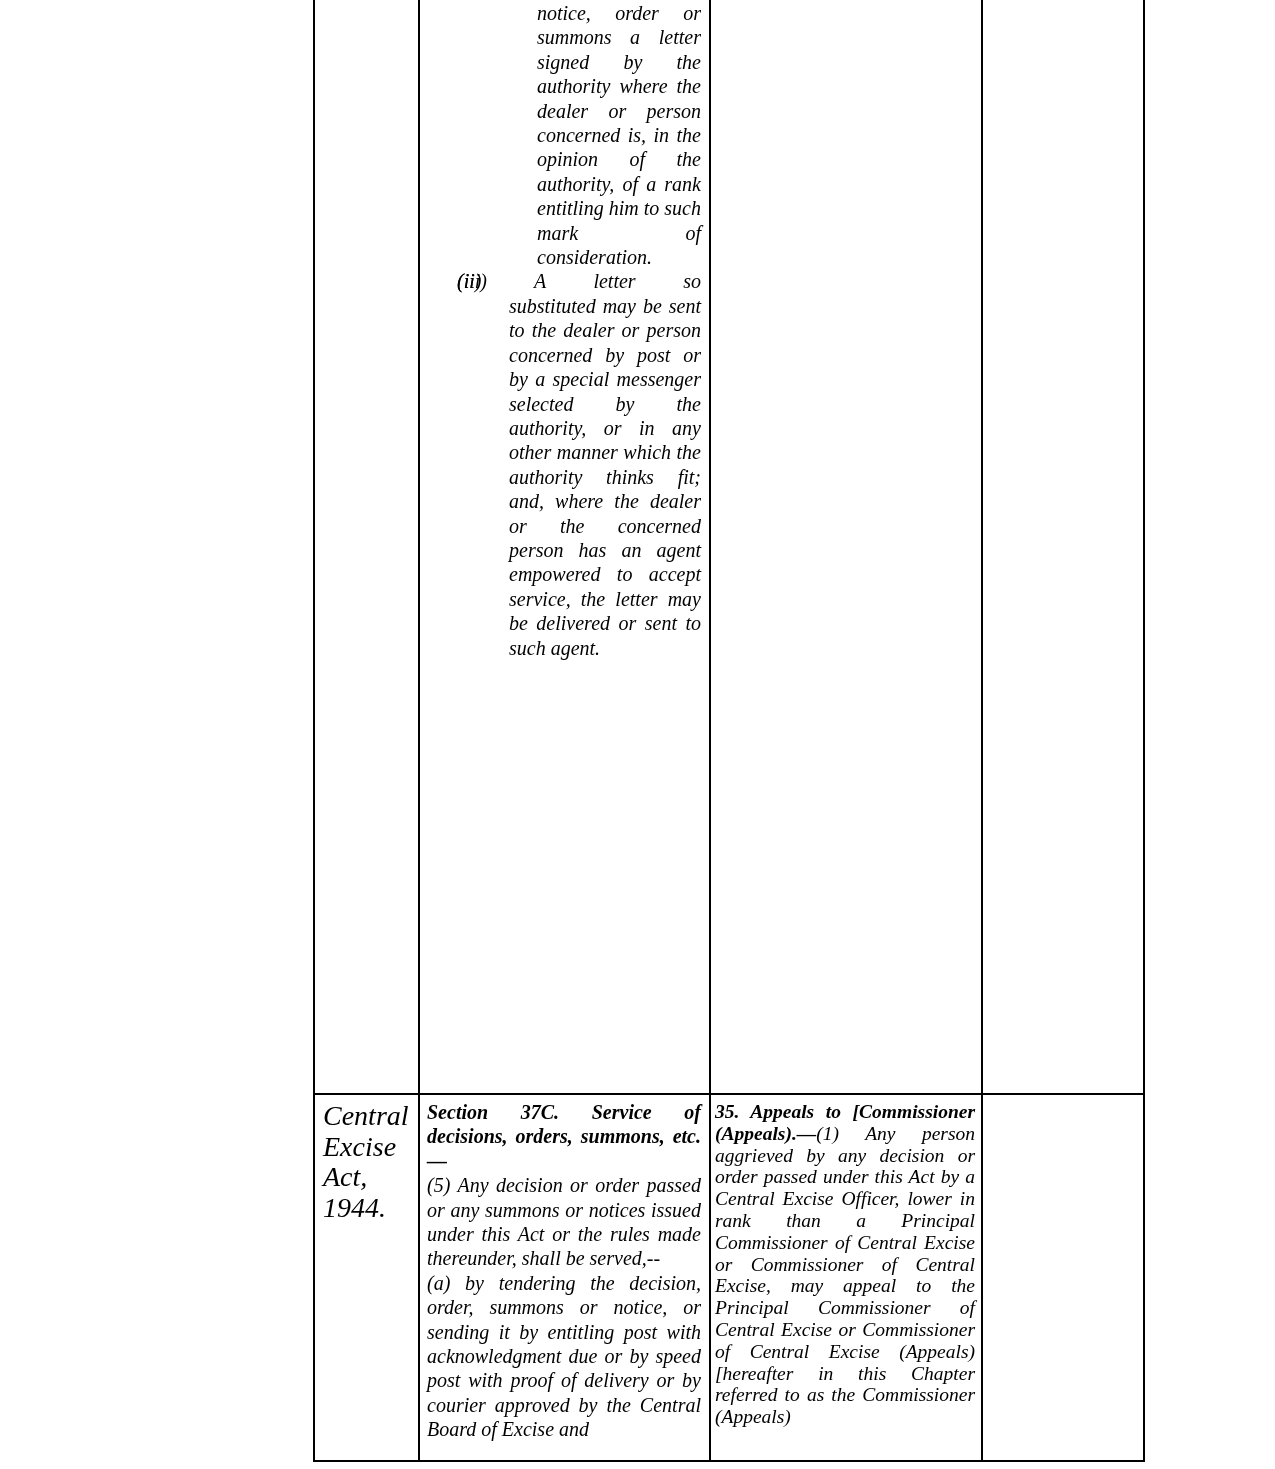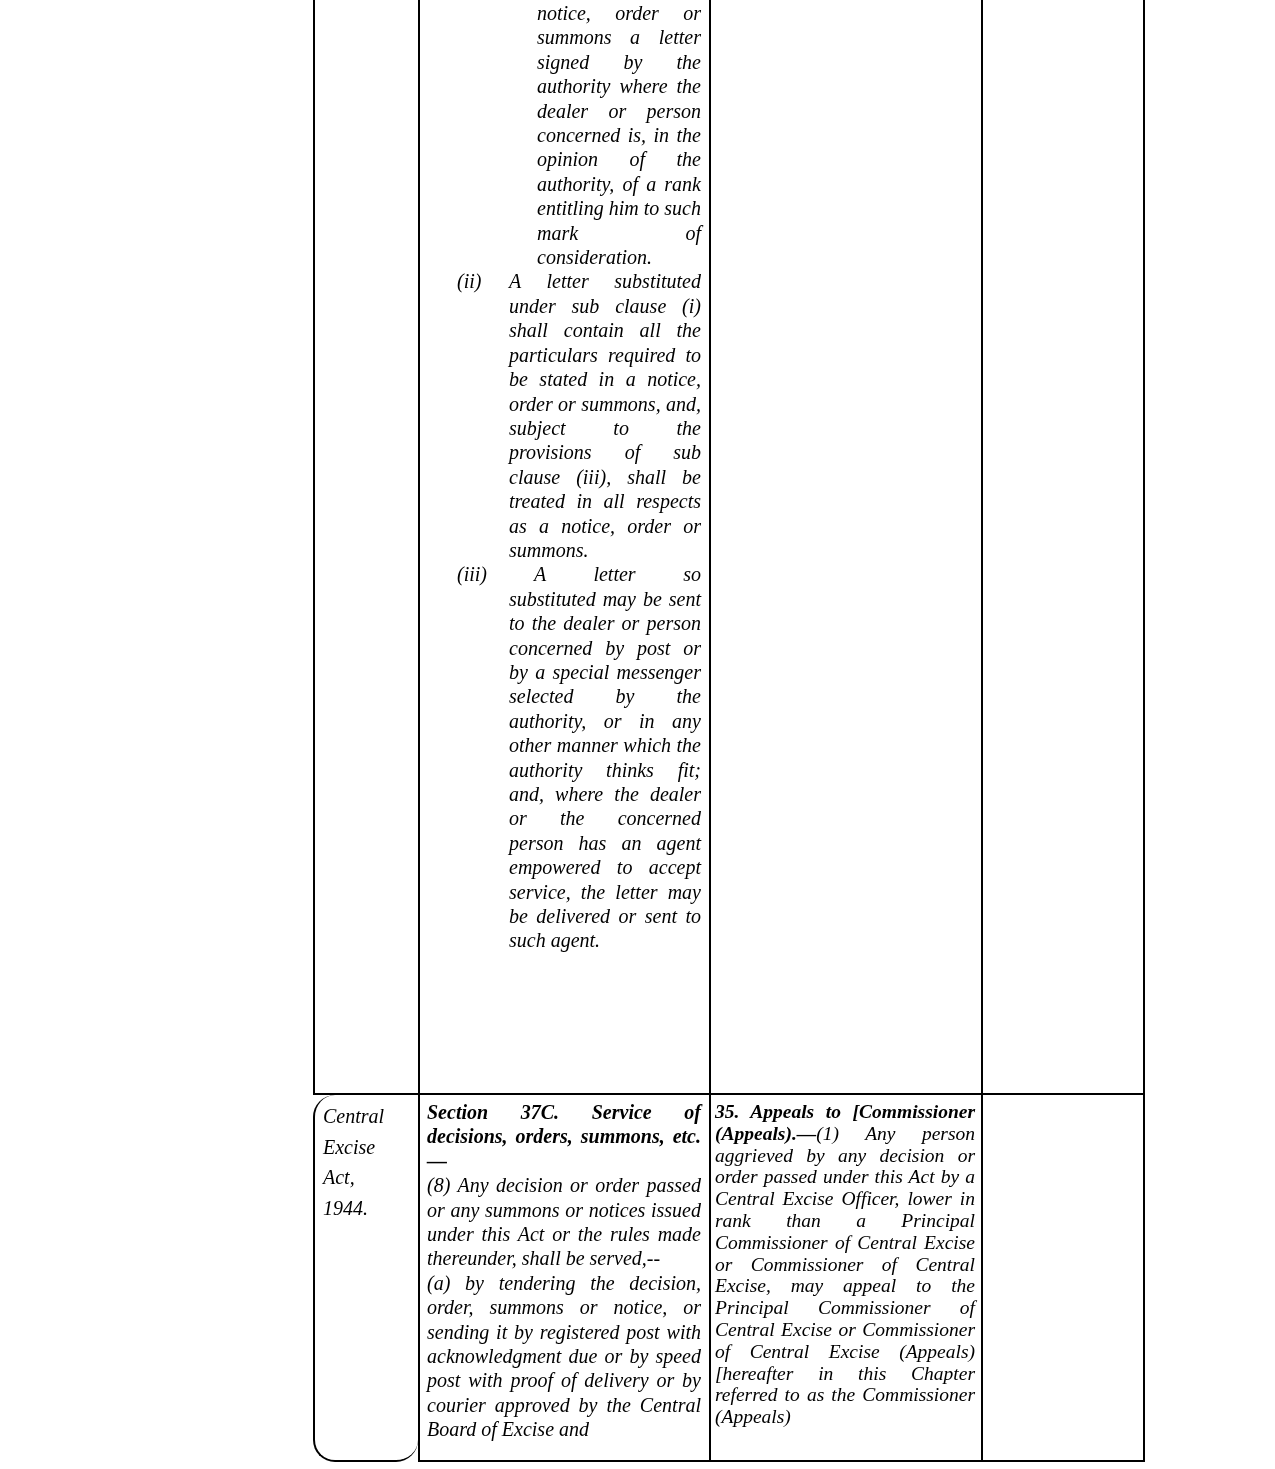--- a/index.html
+++ b/index.html
@@ -78,7 +78,6 @@
       <p class="cont-para">notice, order or summons a letter signed by the authority where the dealer or person concerned is, in the opinion of the authority, of a rank entitling him to such mark of consideration.</p>
       <div class="clause-item">
         <span class="clause-label">(ii)</span>
-        <p class="clause-text">A letter substituted under sub clause (i) shall contain all the particulars required to be stated in a notice, order or summons, and, subject to the provisions of sub clause (iii), shall be treated in all respects as a notice, order or summons.</p>
       </div>
       <div class="clause-item indent-first">
         <span class="clause-label">(iii)</span>

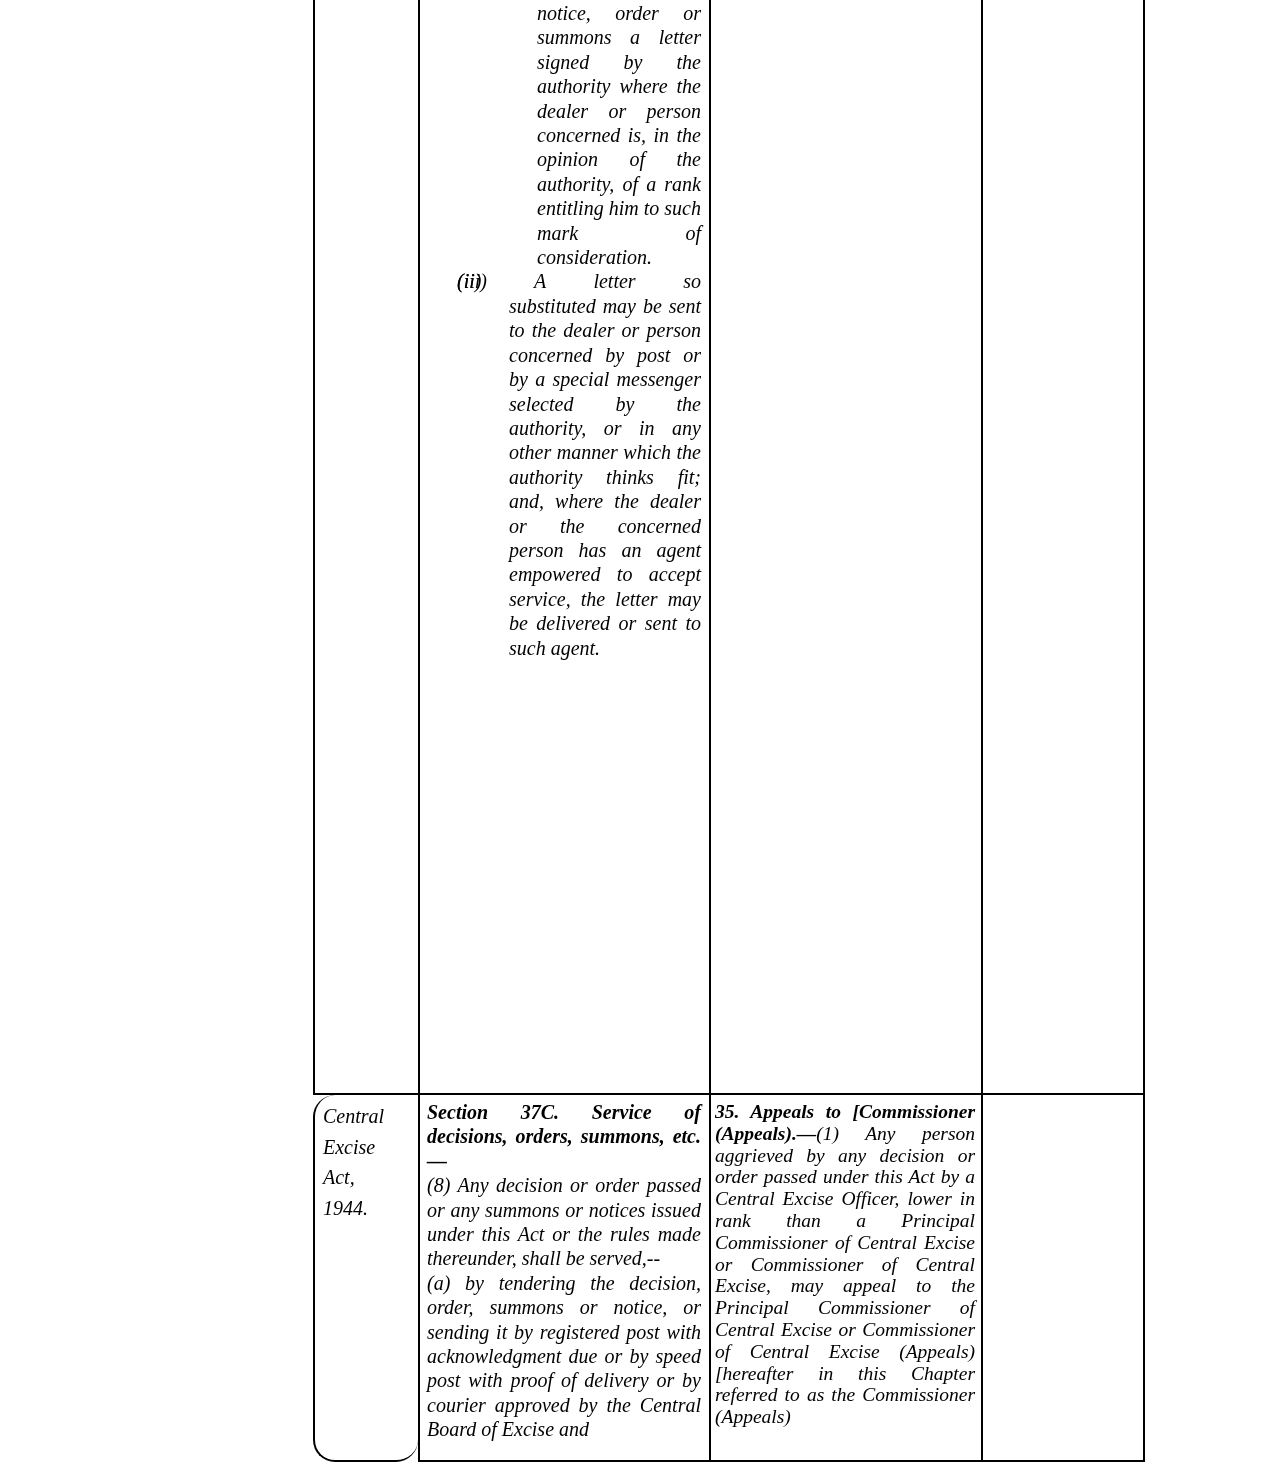--- a/index.html
+++ b/index.html
@@ -45,9 +45,8 @@
   
   .r2c1{
     padding:6px 19px 0 8px;
-    font-size:20px;
+    font-size:28px;
     line-height:30.5px;
-    border-radius:22px;
   }
   .r2c1 p{margin:0;}
   .r2c2{

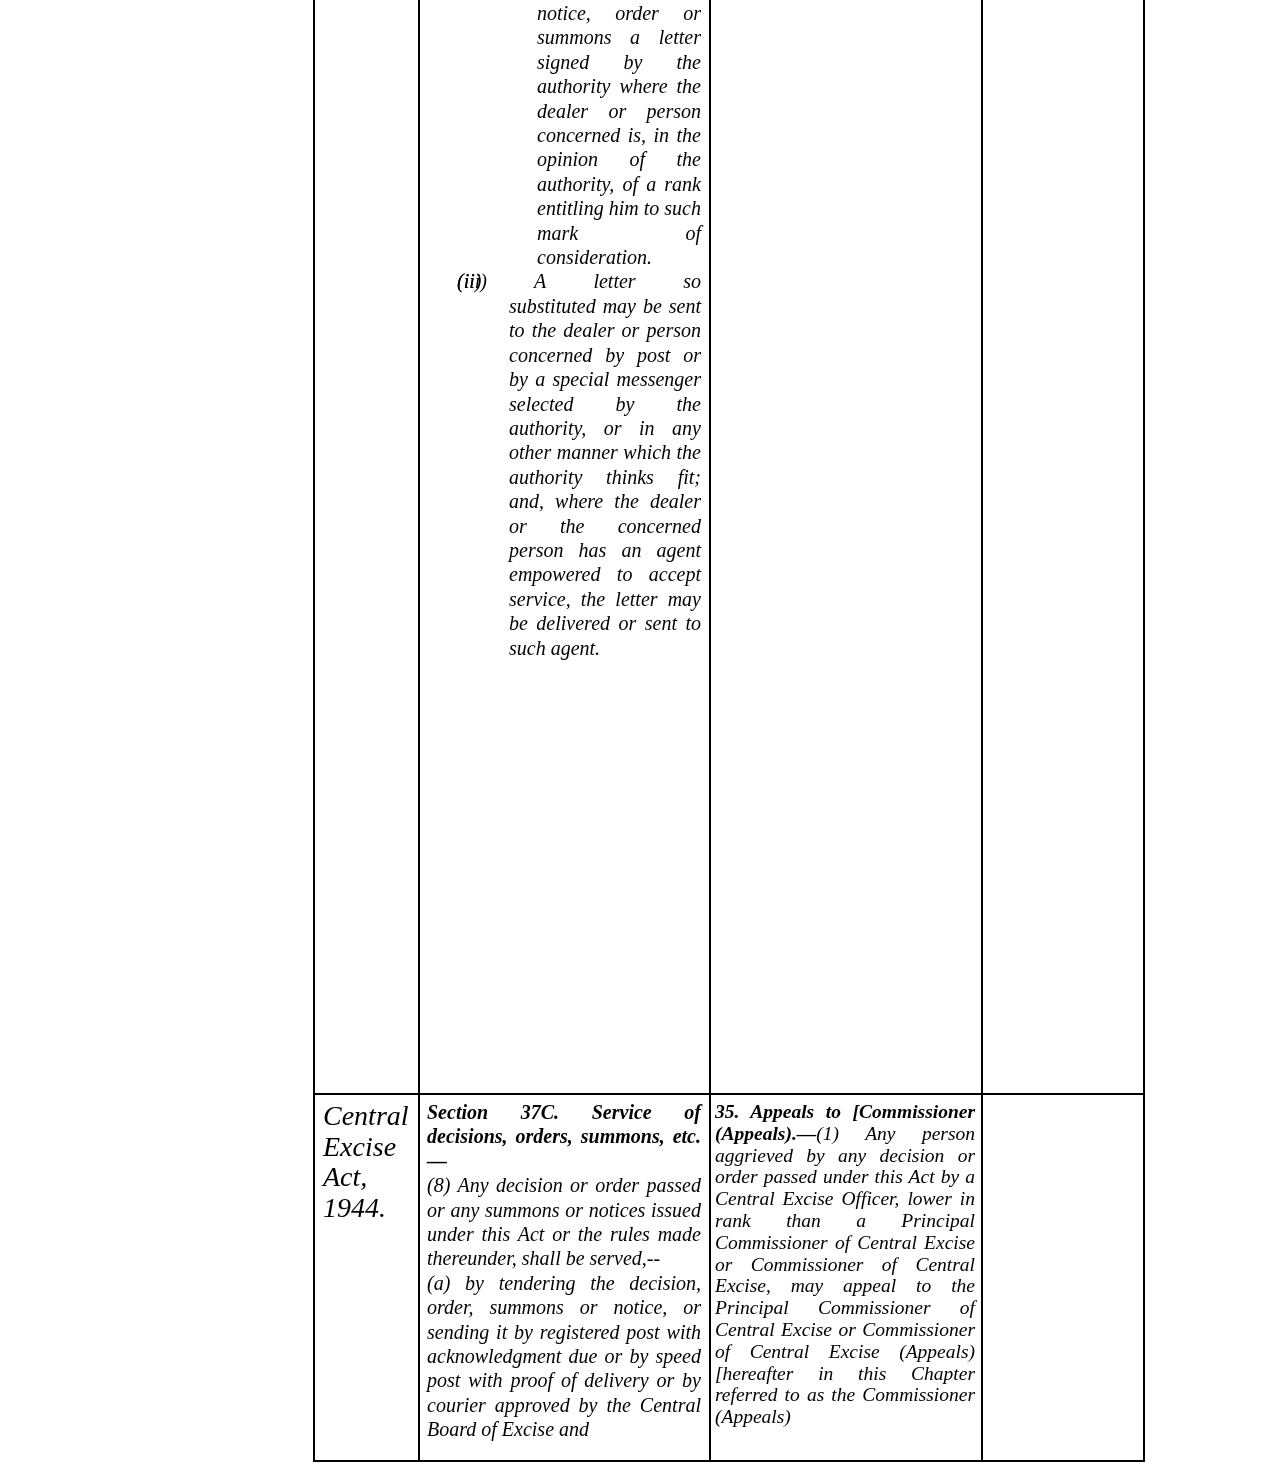--- a/index.html
+++ b/index.html
@@ -93,7 +93,7 @@
 
     <div class="cell r2c2">
       <p class="bold-head">Section 37C. Service of decisions, orders, summons, etc. —</p>
-      <p>(8) Any decision or order passed or any summons or notices issued under this Act or the rules made thereunder, shall be served,--</p>
+      <p>(5) Any decision or order passed or any summons or notices issued under this Act or the rules made thereunder, shall be served,--</p>
       <p>(a) by tendering the decision, order, summons or notice, or sending it by registered post with acknowledgment due or by speed post with proof of delivery or by courier approved by the Central Board of Excise and</p>
     </div>
 

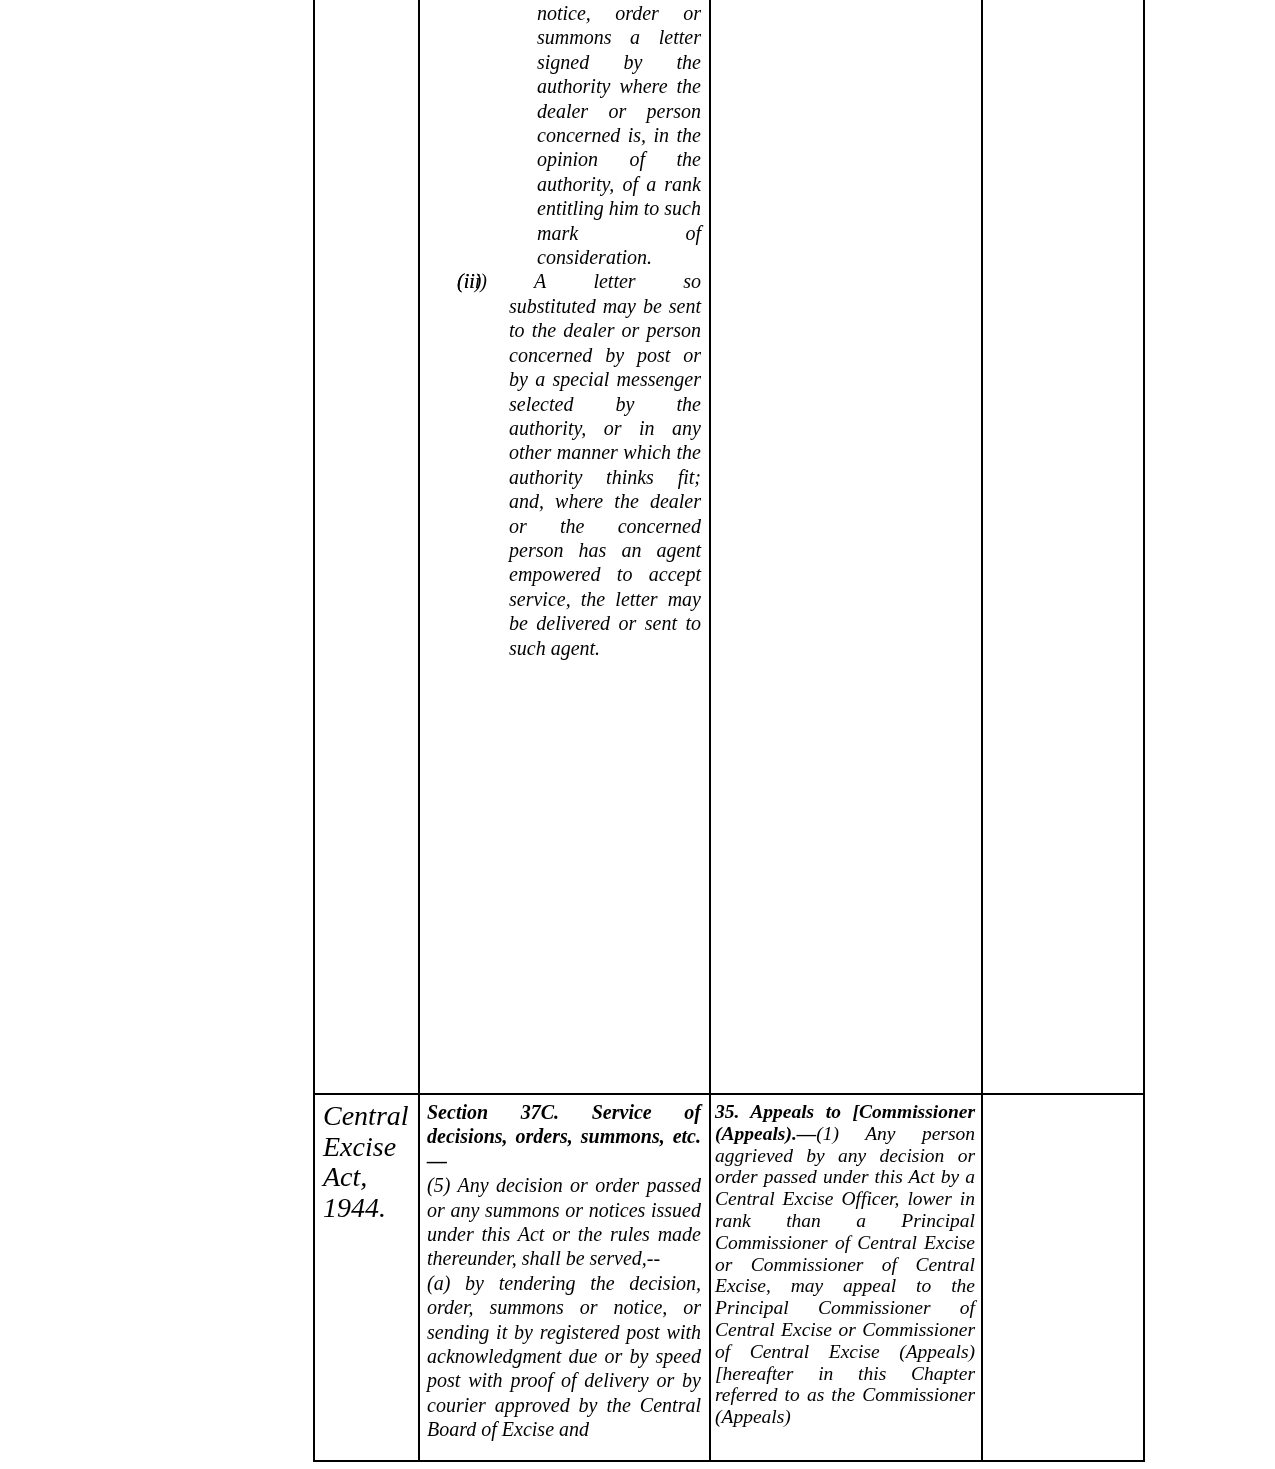--- a/index.html
+++ b/index.html
@@ -94,7 +94,7 @@
     <div class="cell r2c2">
       <p class="bold-head">Section 37C. Service of decisions, orders, summons, etc. —</p>
       <p>(5) Any decision or order passed or any summons or notices issued under this Act or the rules made thereunder, shall be served,--</p>
-      <p>(a) by tendering the decision, order, summons or notice, or sending it by registered post with acknowledgment due or by speed post with proof of delivery or by courier approved by the Central Board of Excise and</p>
+      <p>(a) by tendering the decision, order, summons or notice, or sending it by entitling post with acknowledgment due or by speed post with proof of delivery or by courier approved by the Central Board of Excise and</p>
     </div>
 
     <div class="cell r2c3">

